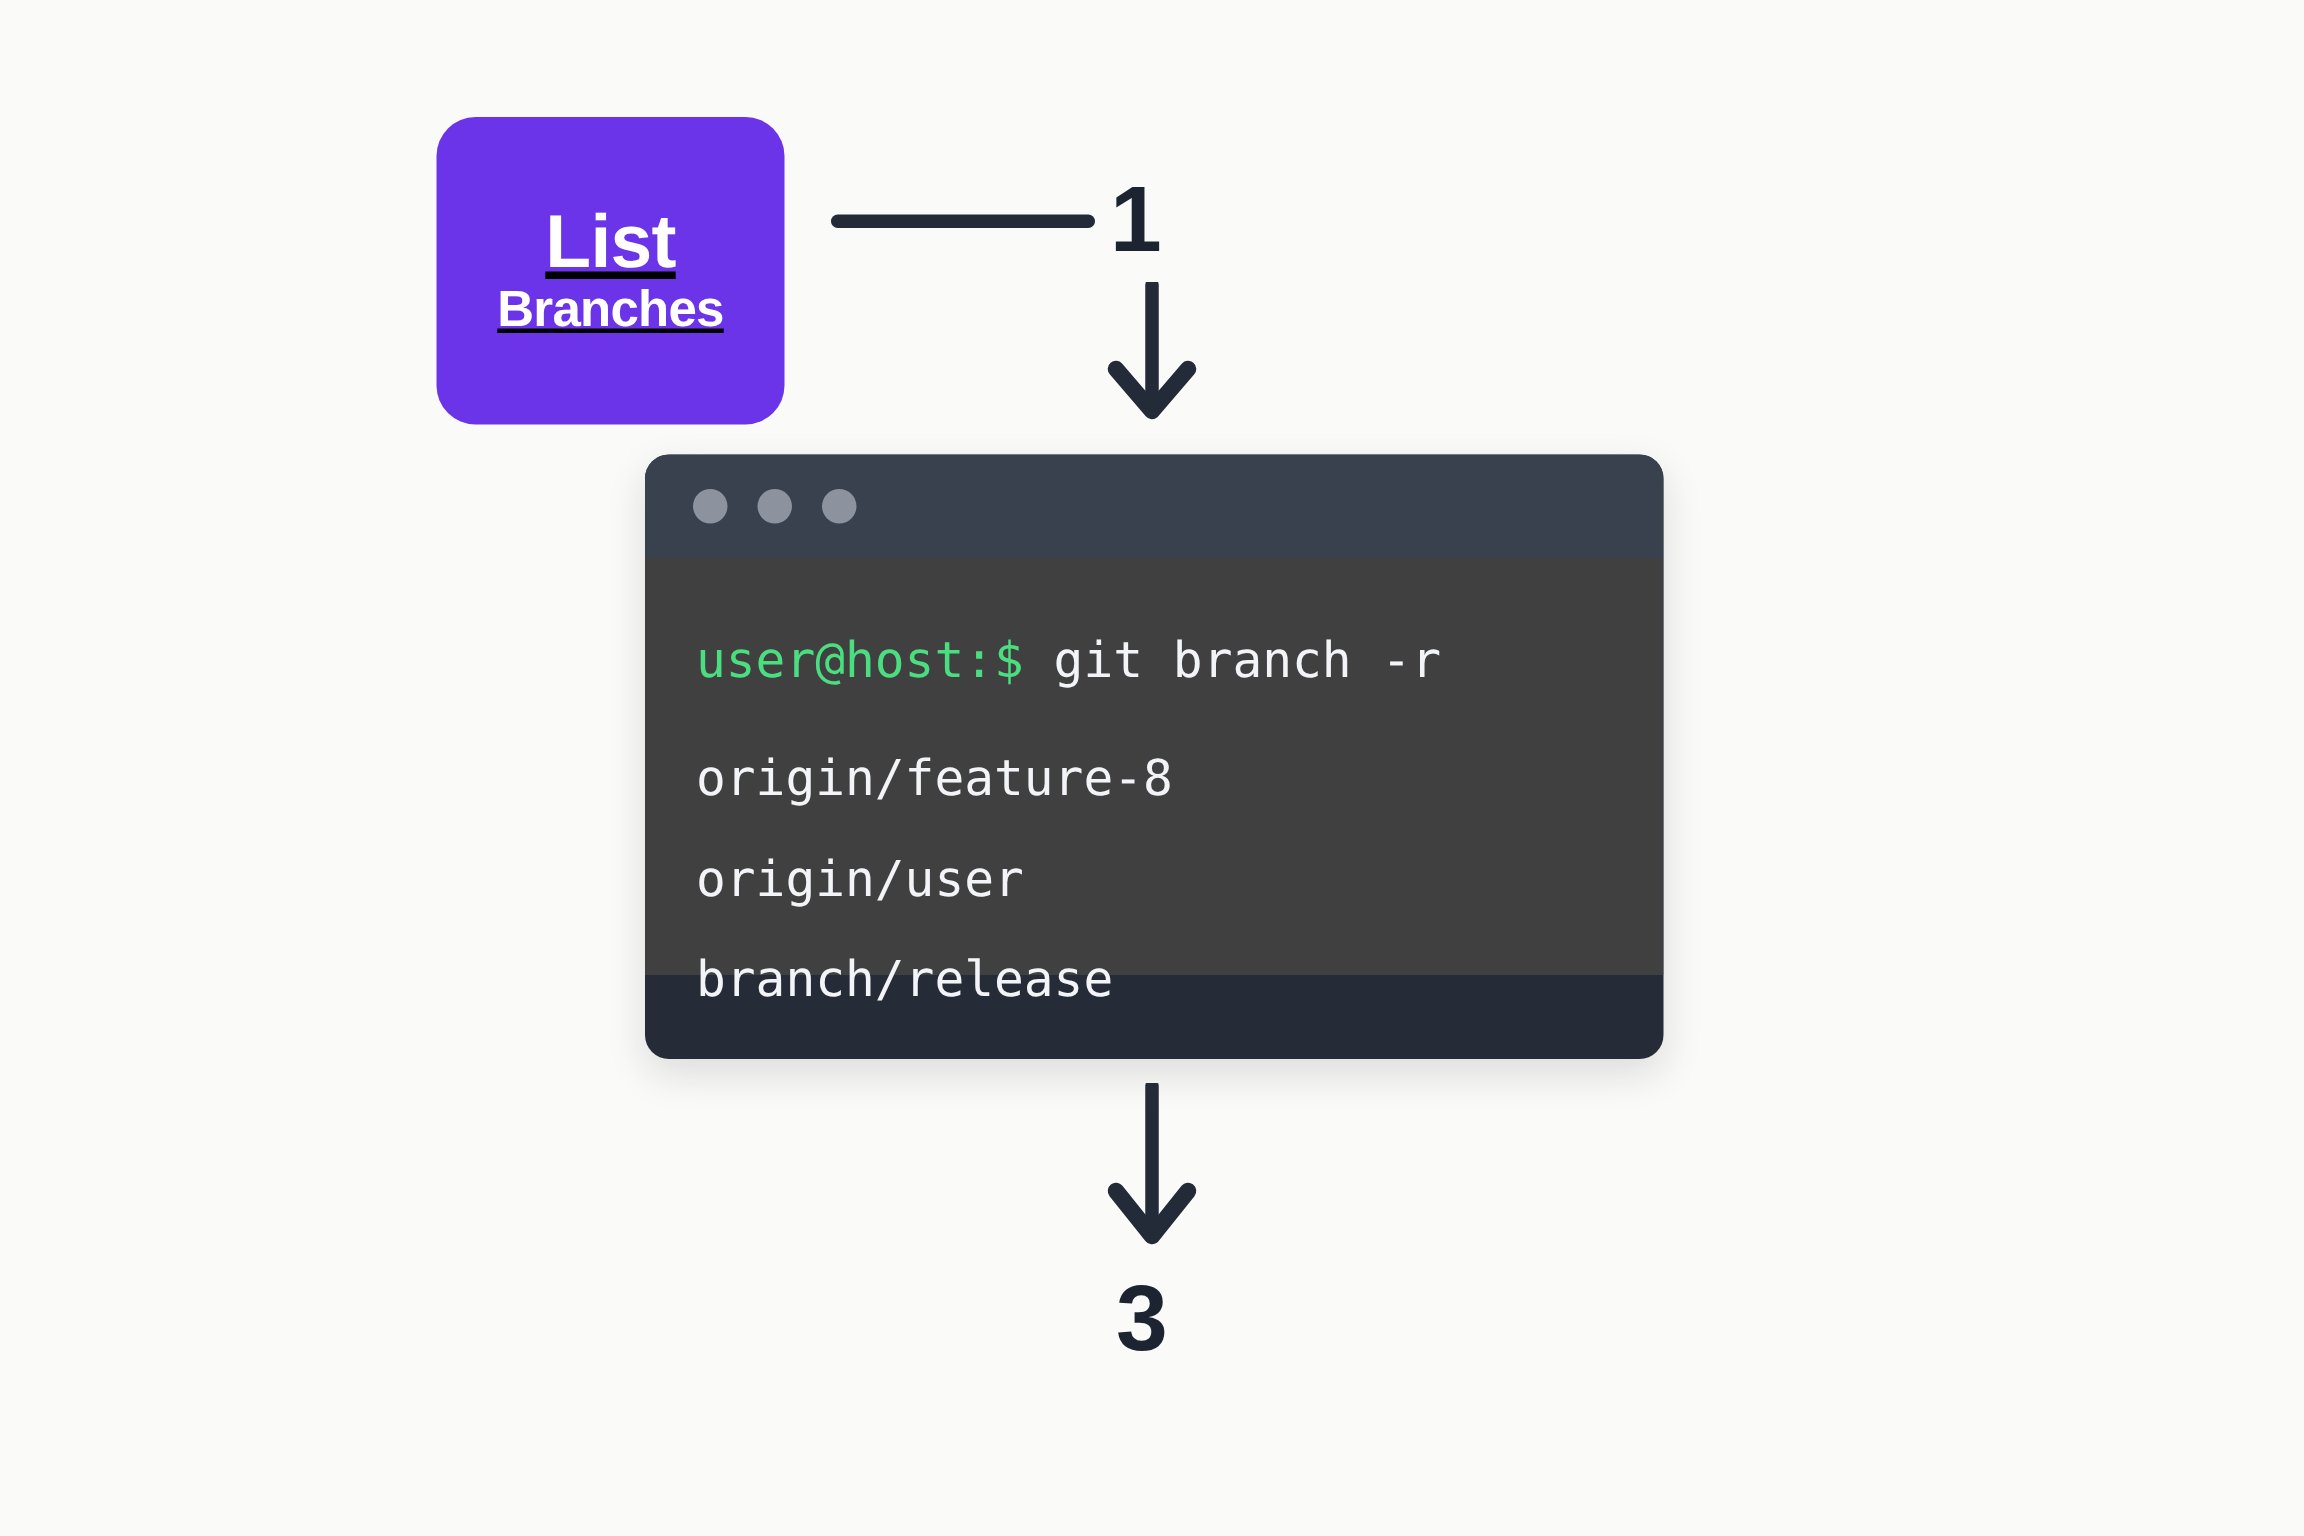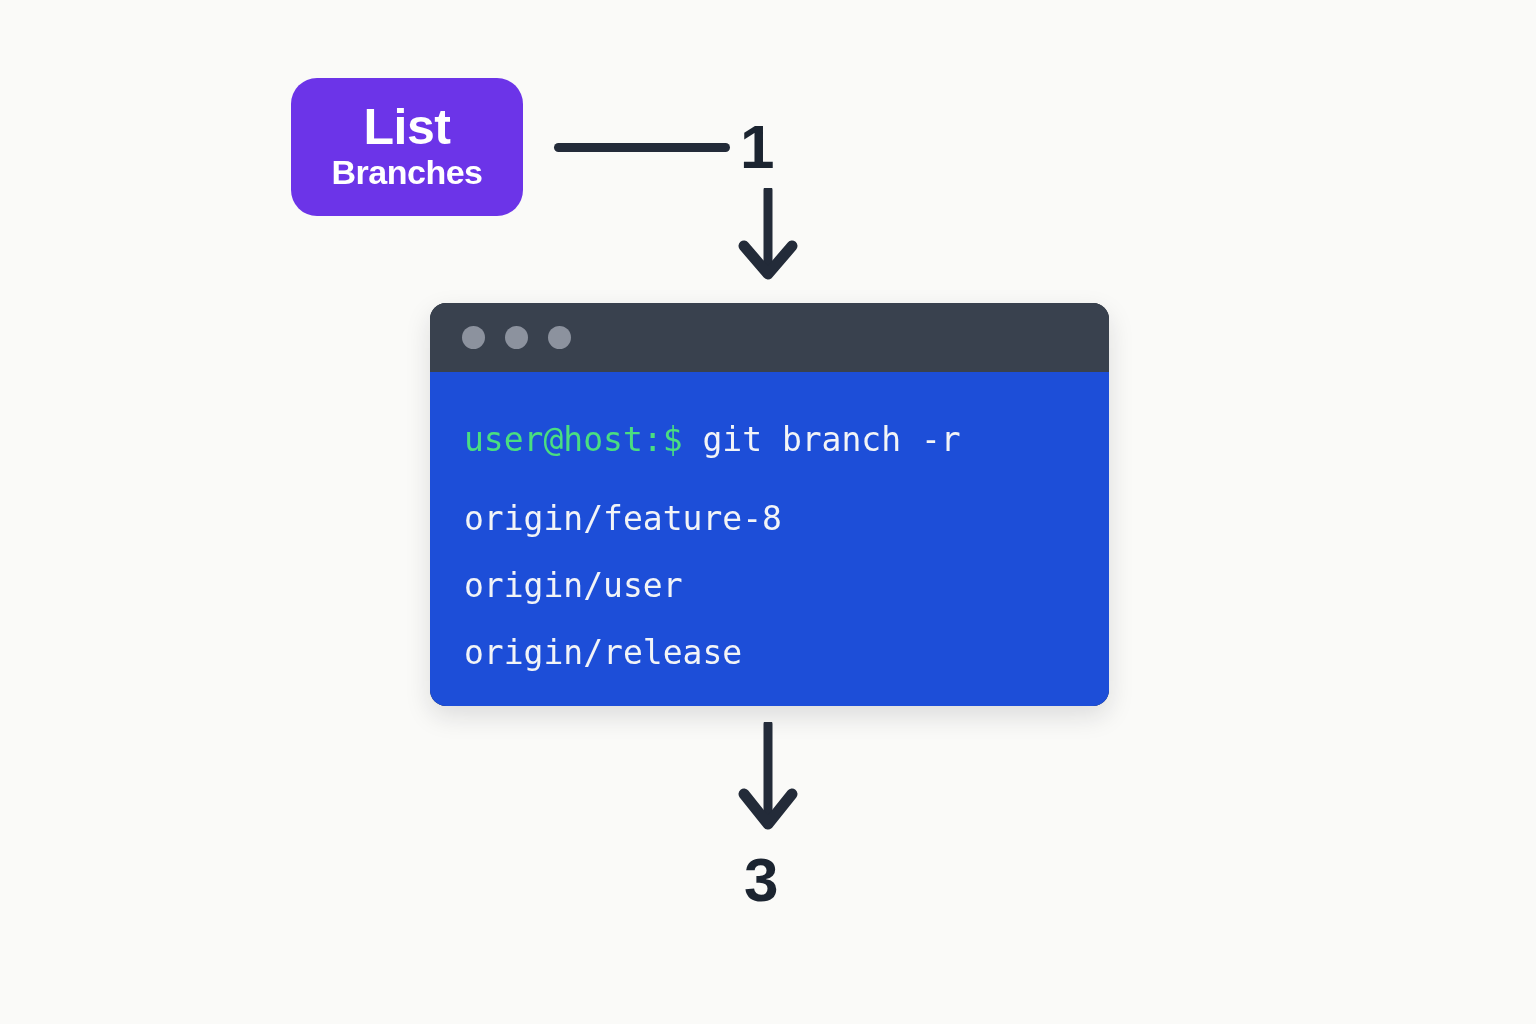--- a/index.html
+++ b/index.html
@@ -26,7 +26,7 @@
     left: 291px;
     top: 78px;
     width: 232px;
-    height: 138px;
+    height: 205px;
     background: #6C34E8;
     border-radius: 26px;
     display: flex;
@@ -35,6 +35,7 @@
     justify-content: center;
     box-sizing: border-box;
     padding: 0 10px;
+    text-decoration: underline;
   }
   .step-badge .badge-line-1 {
     color: #FFFFFF;

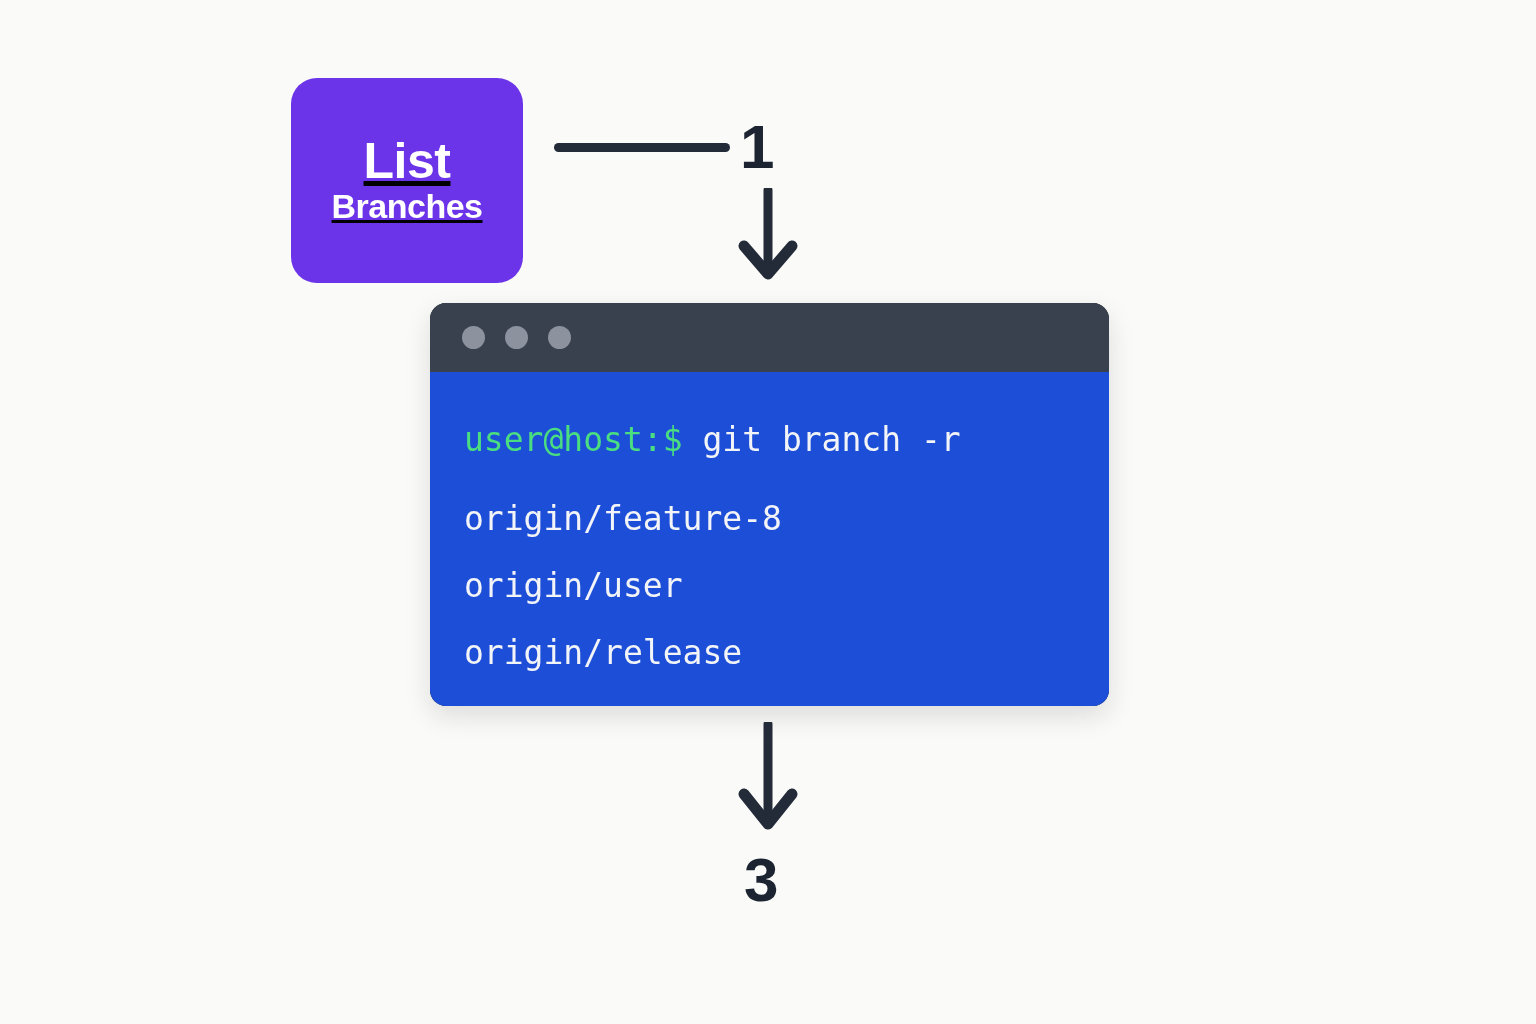--- a/index.html
+++ b/index.html
@@ -128,8 +128,8 @@
     margin-right: 20px;
   }
   .terminal-body {
-    background: #1d4ed8;
-    height: 334px;
+    background: #404040;
+    height: 278px;
     box-sizing: border-box;
     padding: 34px 0 0 34px;
   }

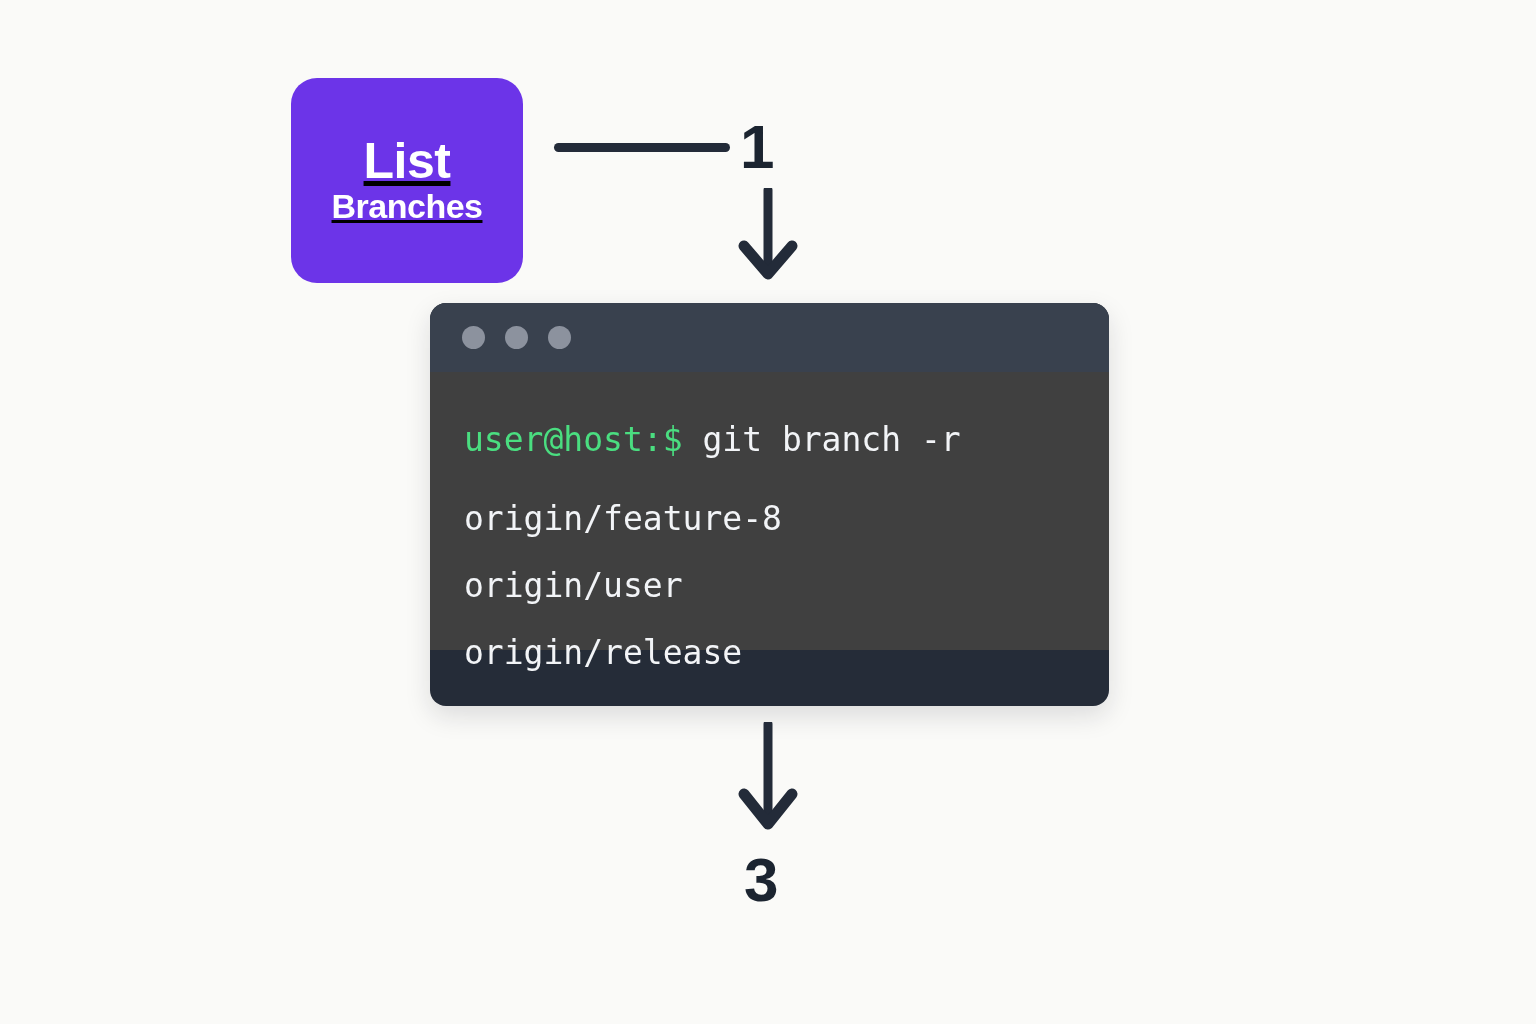--- a/index.html
+++ b/index.html
@@ -179,7 +179,7 @@
       <div class="term-line command"><span class="prompt">user@host:$</span><span class="cmd-text"> git branch -r</span></div>
       <div class="term-line">origin/feature-8</div>
       <div class="term-line">origin/user</div>
-      <div class="term-line">origin/release</div>
+      <div class="term-line">branch/release</div>
     </div>
   </div>
 

